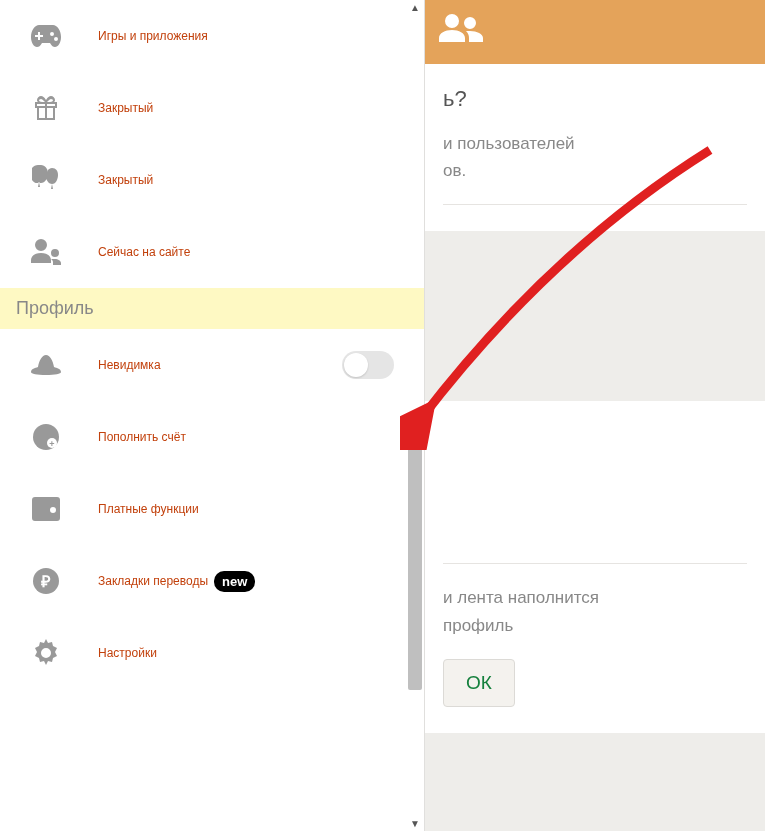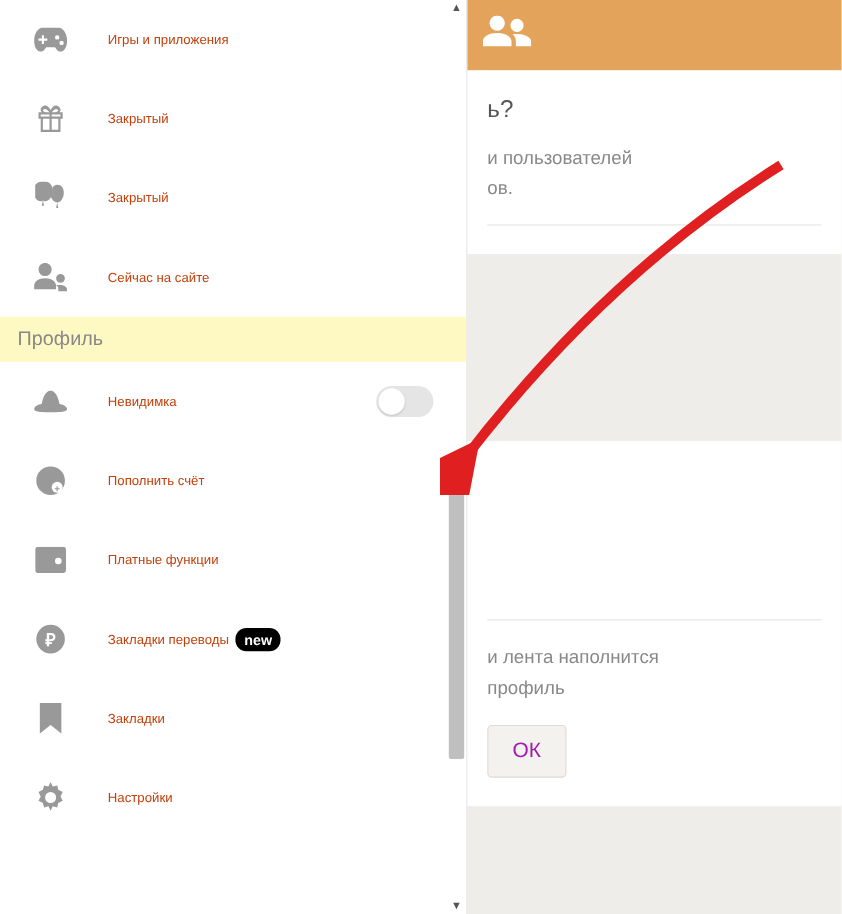--- a/index.html
+++ b/index.html
@@ -262,14 +262,6 @@
         <span class="badge-new">new</span>
       </div>
 
-      <div class="menu-item">
-        <span class="menu-icon">
-          <svg width="20" height="28" viewBox="0 0 20 28">
-              <path fill="#999" d="M0 0h20v28l-10-8-10 8V0z"></path>
-            </svg>
-        </span>
-        <span class="menu-label">Закладки</span>
-      </div>
 
       <div class="menu-item">
         <span class="menu-icon">

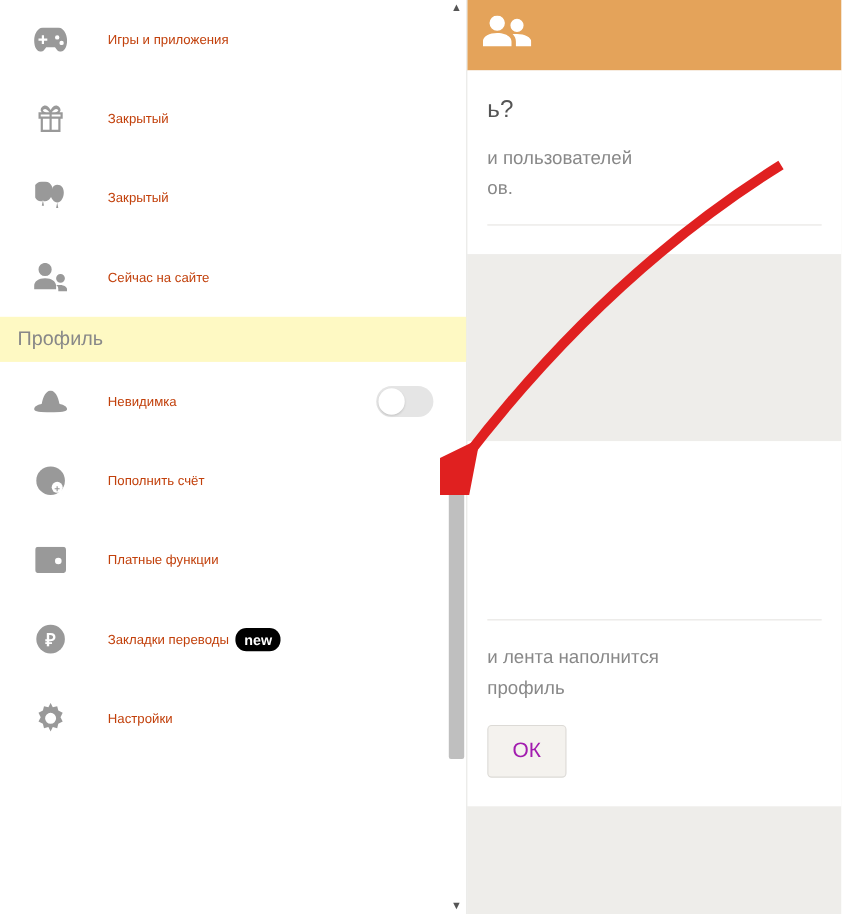--- a/index.html
+++ b/index.html
@@ -155,7 +155,7 @@
       padding: 12px 22px;
       border: 1px solid #dcdad6;
       background: #f4f2ee;
-      color: #a21caf;
+      color: #15803d;
       font-size: 19px;
       border-radius: 4px;
       cursor: pointer;

